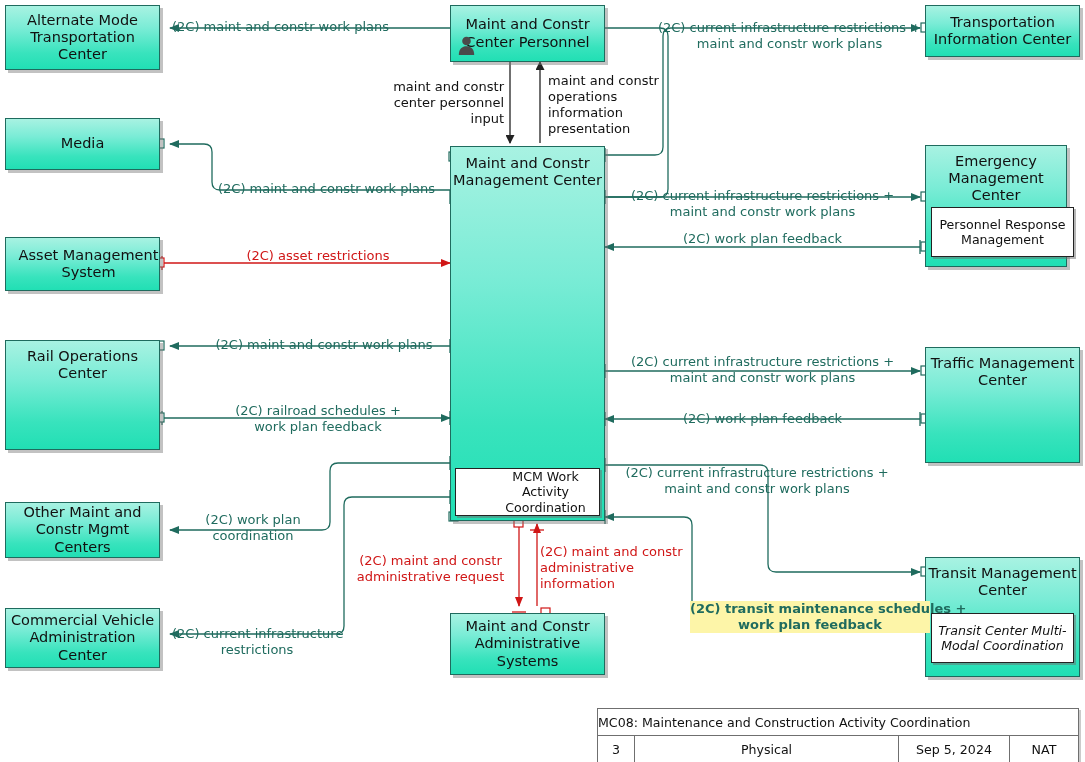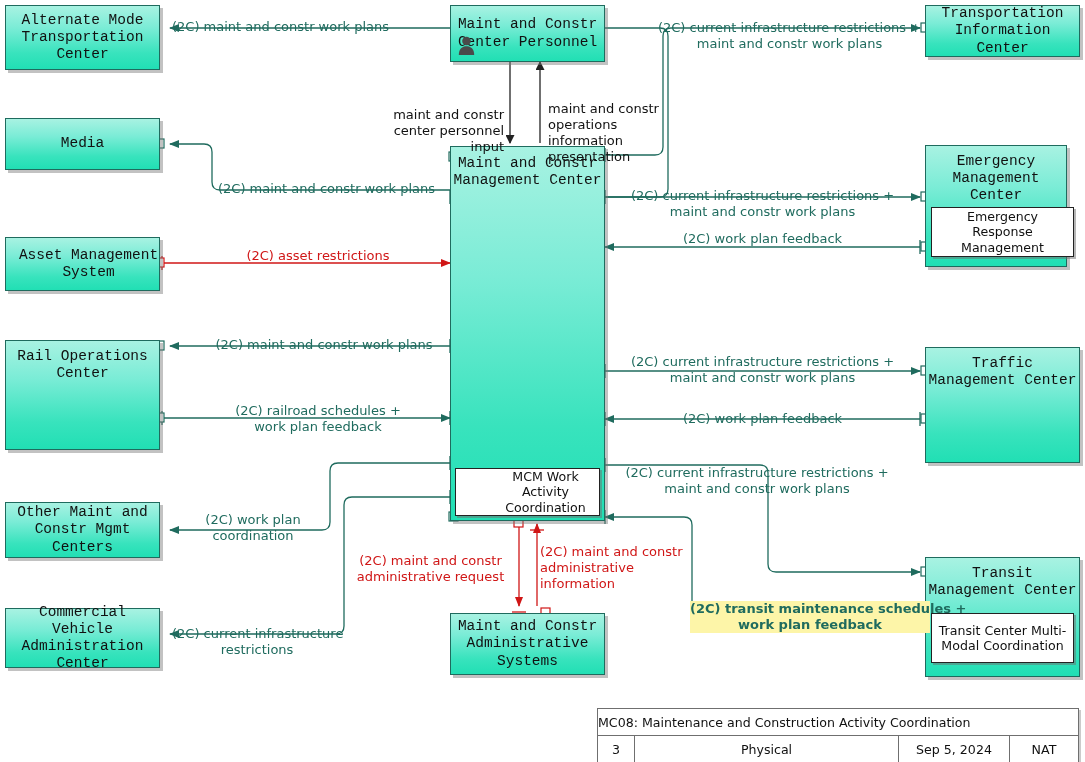--- a/index.html
+++ b/index.html
@@ -13,7 +13,7 @@
         background:linear-gradient(to bottom,#a8f2e2 0%,#7aecd6 35%,#38e3bd 75%,#21dfb4 100%);
         box-shadow:3px 3px 0 rgba(120,120,120,.45);
         color:#111;text-align:center;line-height:1.18;
-        display:flex;align-items:flex-start;justify-content:center;font-family:Liberation Mono, monospace;}
+        display:flex;align-items:flex-start;justify-content:center;}
   .node .ttl{display:block;width:100%;padding-top:7px;font-size:14.5px;}
   .node.mid{align-items:center;}
   .node.mid .ttl{padding-top:0;}

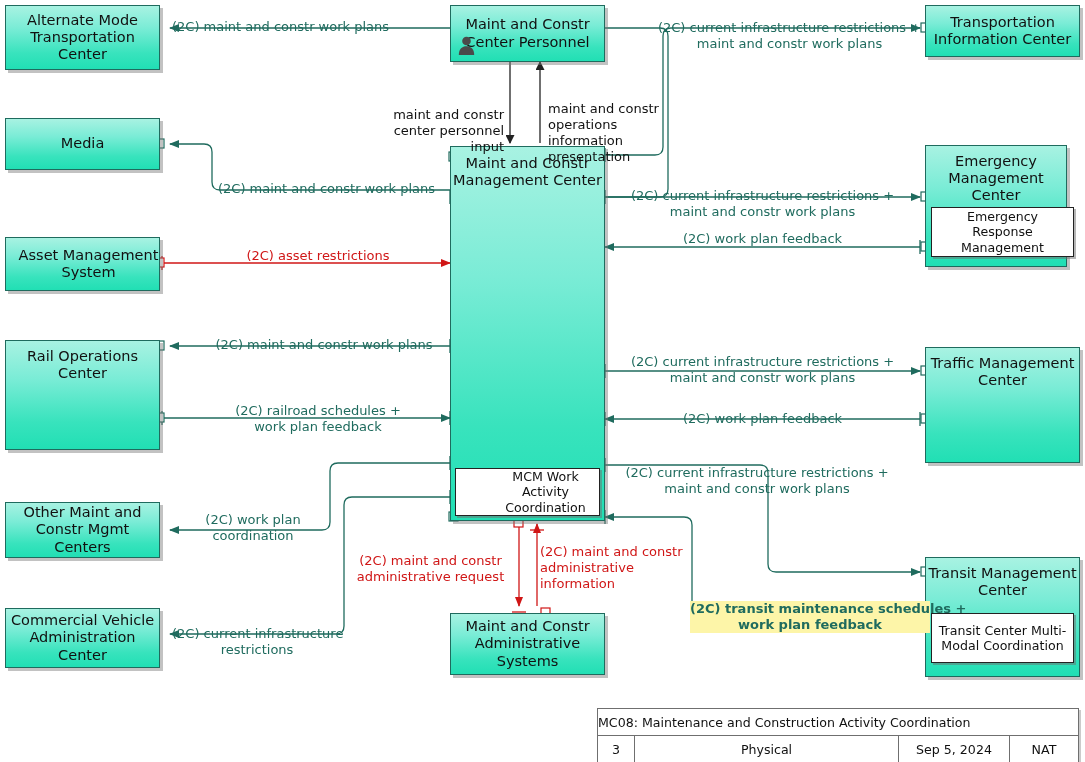--- a/index.html
+++ b/index.html
@@ -34,7 +34,7 @@
        text-align:center;line-height:1.22;white-space:nowrap;}
   .lbl.red{color:#d01616;}
   .lbl.hl{background:#fdf5a8;font-weight:bold;color:#1f6b5e;}
-  .lbl.blk{color:#111;margin-top:28px;}
+  .lbl.blk{color:#111;}
   .lbl.lft{text-align:left;}
   .lbl.rgt{text-align:right;}
 

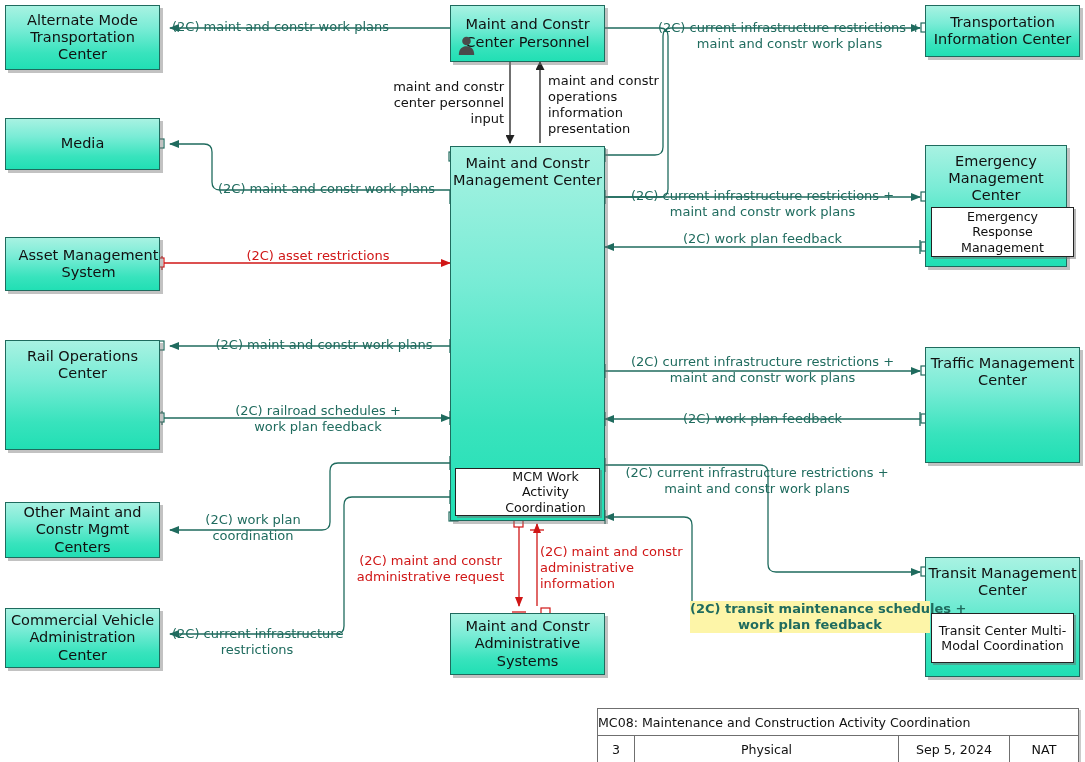--- a/index.html
+++ b/index.html
@@ -214,7 +214,7 @@
     <span class="ttl">Emergency Management Center</span>
   </div>
   <div class="subnode" style="left:931px;top:207px;width:143px;height:50px;">
-    <span>Emergency Response Management</span>
+    <span>Personnel Response Management</span>
   </div>
 
   <div class="node" style="left:925px;top:347px;width:155px;height:116px;">

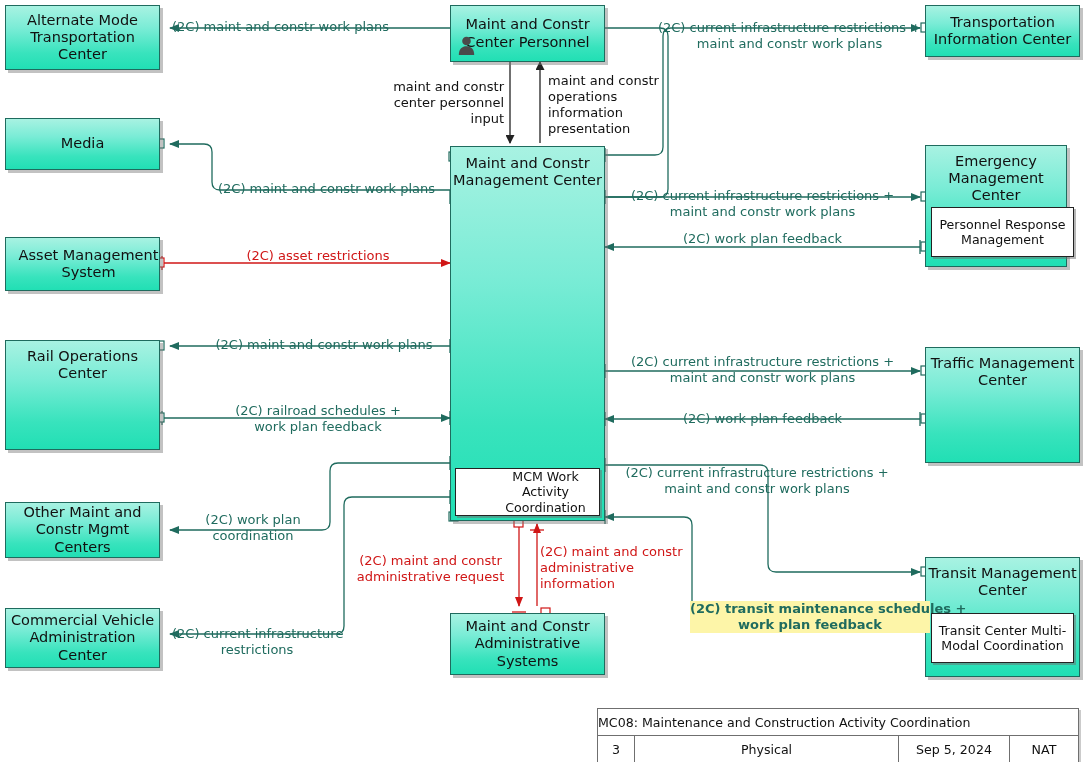--- a/index.html
+++ b/index.html
@@ -224,7 +224,7 @@
   <div class="node" style="left:925px;top:548px;width:155px;height:120px;margin-top:9px;">
     <span class="ttl">Transit Management Center</span>
   </div>
-  <div class="subnode" style="left:931px;top:613px;width:143px;height:50px;">
+  <div class="subnode" style="left:931px;top:613px;width:143px;height:50px;font-style:italic;">
     <span>Transit Center Multi-Modal Coordination</span>
   </div>
 

